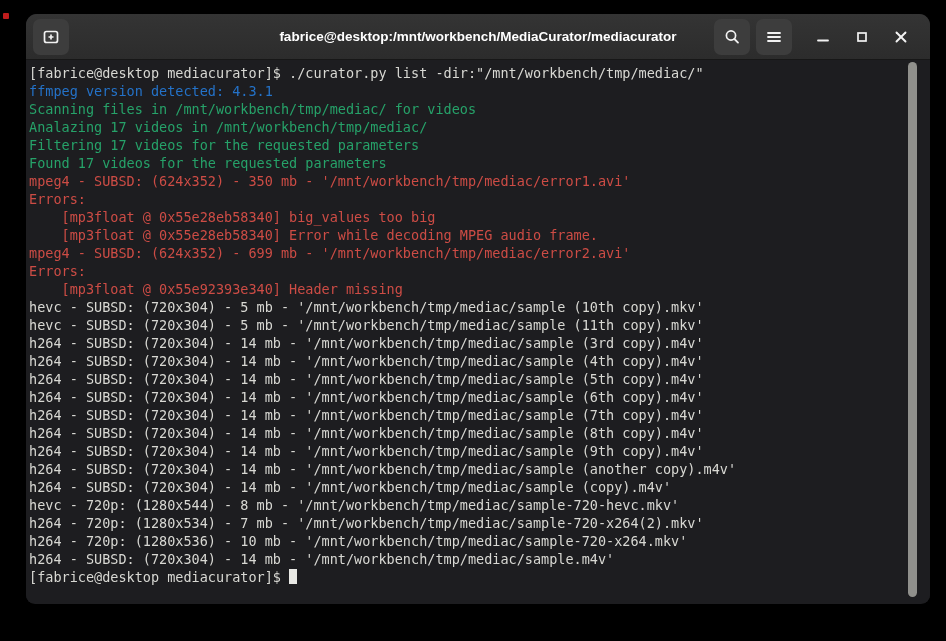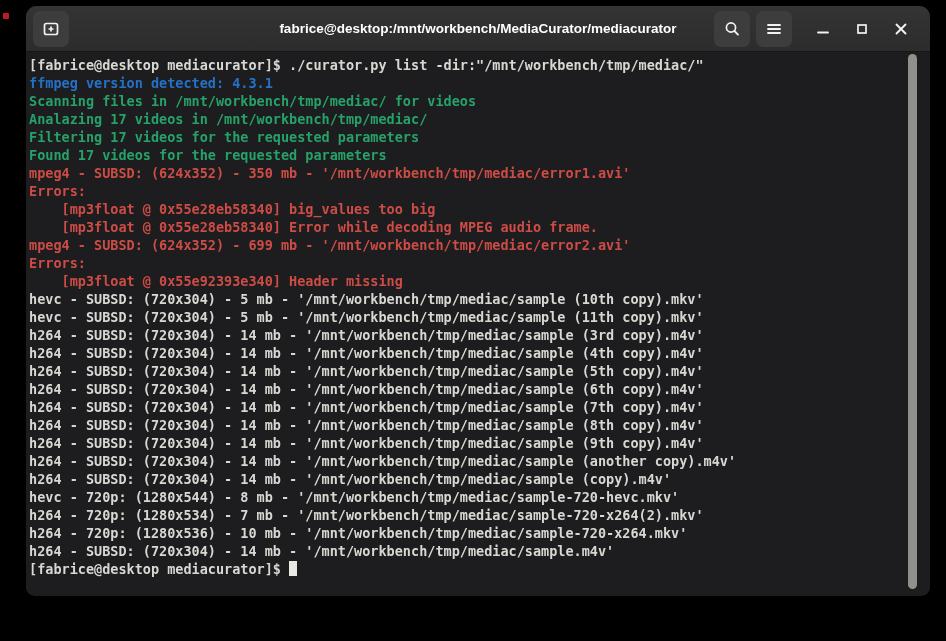--- a/index.html
+++ b/index.html
@@ -12,7 +12,7 @@
   }
 
   .window {
-    position: absolute; left: 26px; top: 6px; width: 904px; height: 590px;
+    position: absolute; left: 26px; top: 14px; width: 904px; height: 590px;
     border-radius: 11px 11px 9px 9px; overflow: hidden;
     background: #1d1d20;
     box-shadow: 0 4px 18px rgba(0,0,0,0.8);

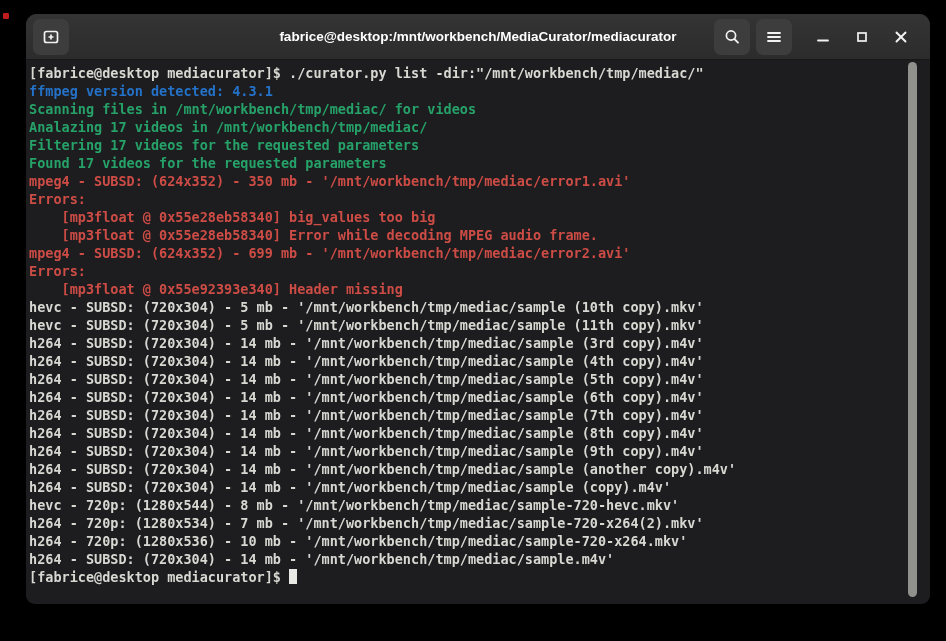--- a/index.html
+++ b/index.html
@@ -55,7 +55,6 @@
     position: relative; height: 543px;
     background: #1d1d20;
     padding: 4px 0 0 3px;
-    font-weight: bold;
   }
   .term-output {
     font-family: "DejaVu Sans Mono", "Liberation Mono", monospace;

